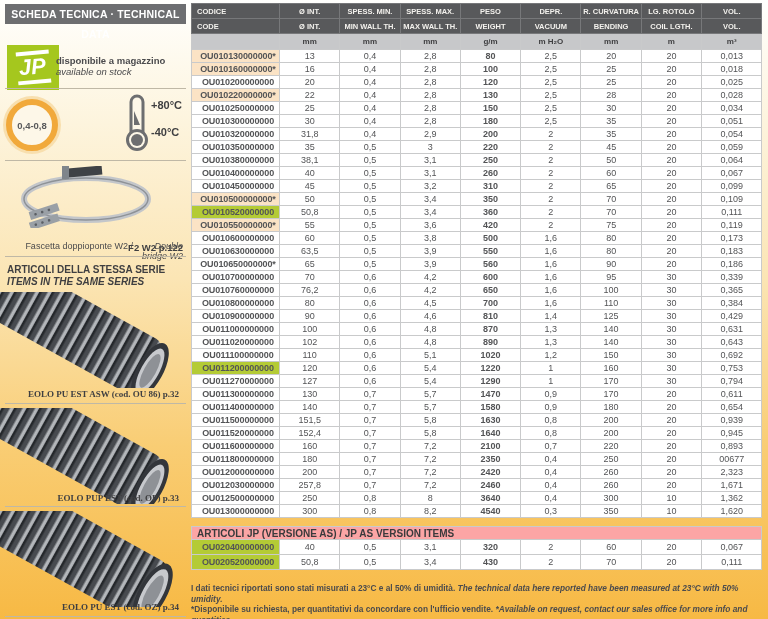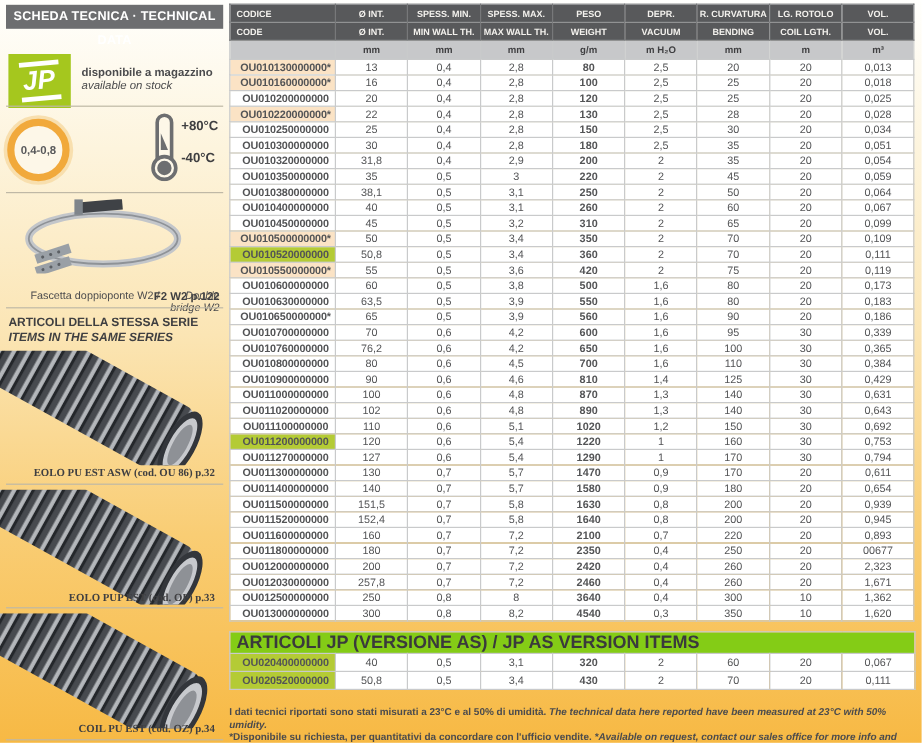--- a/index.html
+++ b/index.html
@@ -21,7 +21,7 @@
     display:flex; align-items:center; justify-content:center; }
   .jp-logo .jp { color:#fff; font-weight:bold; font-style:italic; font-size:22px; line-height:1;
     border-top:4px solid #fff; border-bottom:4px solid #fff; padding:1px 4px 2px 2px; transform:rotate(-5deg); }
-  .stock { left:68px; top:55px; width:118px; font-size:9.5px; line-height:11px; color:#4b4b4d; }
+  .stock { left:56px; top:55px; width:118px; font-size:9.5px; line-height:11px; color:#4b4b4d; }
   .stock .b { font-weight:bold; }
   .stock .i { font-style:italic; }
   .hr { left:5px; width:181px; height:0; border-top:1px solid #bfb8a6; }

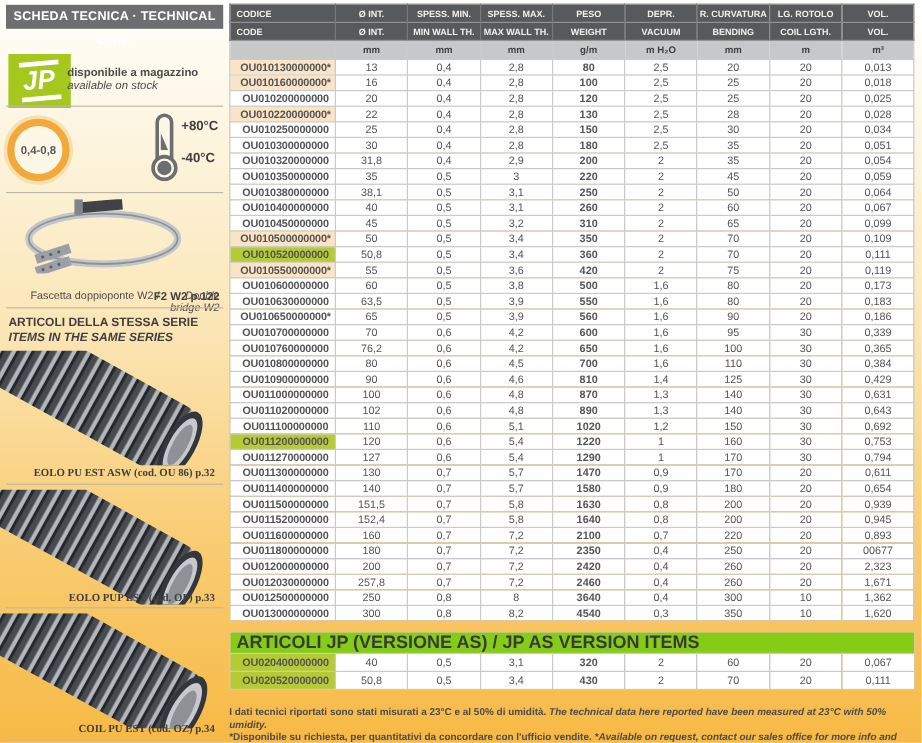--- a/index.html
+++ b/index.html
@@ -55,7 +55,7 @@
   td.hl-green { background:#b4cb35 !important; }
   td.peso { font-weight:bold; color:#3a3a3c; }
   .as-table { margin-top:8px; }
-  .as-table td.title { background:#84cc16; font-size:15px; font-weight:bold; color:#3a3a3c;
+  .as-table td.title { background:#fca5a5; font-size:10px; font-weight:bold; color:#3a3a3c;
     text-align:left; padding-left:5px; height:13px;margin-left:41px; }
   .as-table tbody td.d { height:14px; line-height:14px; }
 

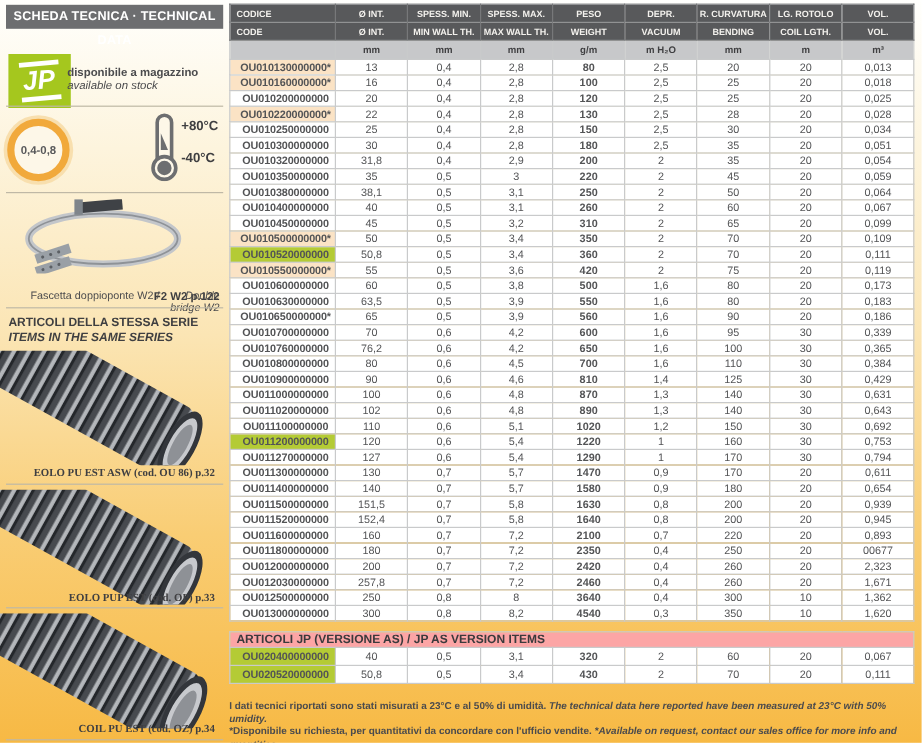--- a/index.html
+++ b/index.html
@@ -165,7 +165,7 @@
       </g>
     </svg>
   </div>
-  <div class="abs rlabel hose-cap" style="top:602px">COIL PU EST (cod. OZ) p.34</div>
+  <div class="abs rlabel hose-cap" style="top:602px">EOLO PU EST (cod. OZ) p.34</div>
   <div class="abs hr" style="top:616px"></div>
 </div>
 

